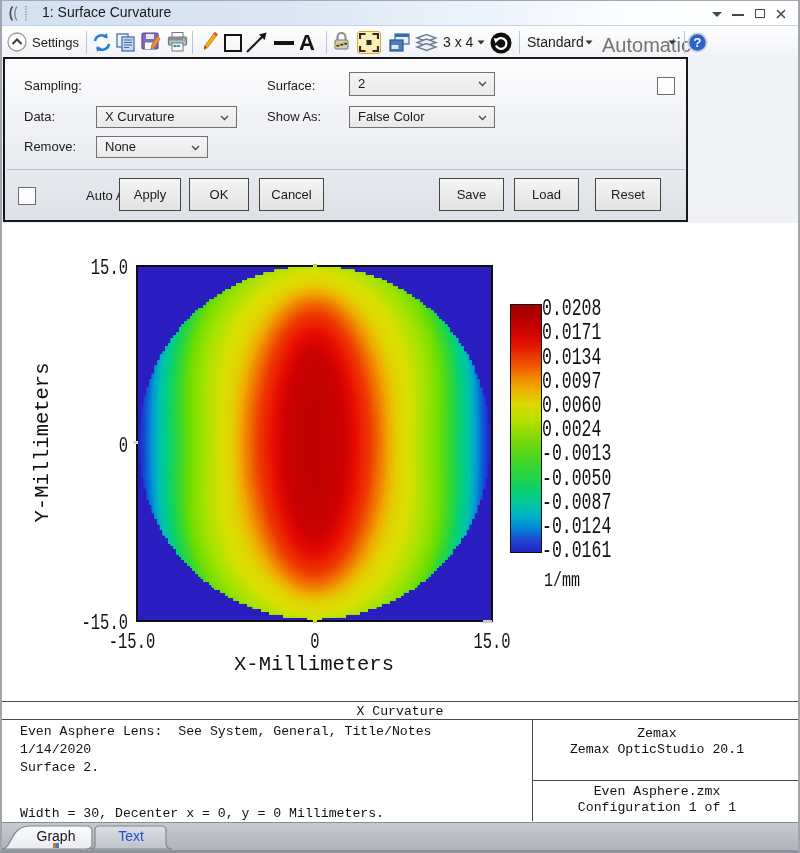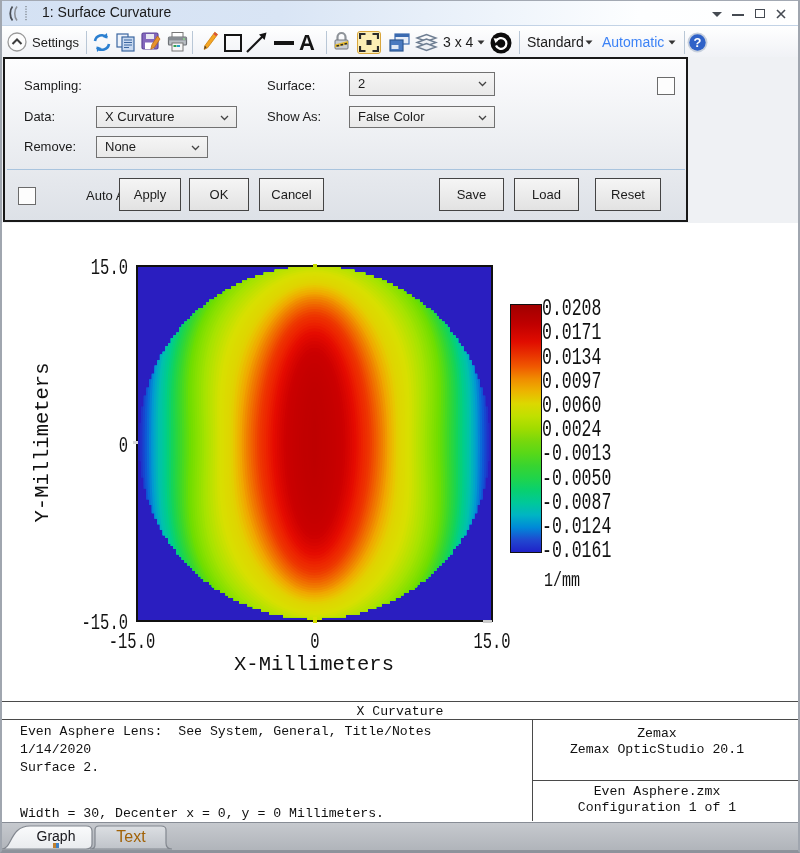--- a/index.html
+++ b/index.html
@@ -152,7 +152,7 @@
 <svg class="abs" style="left:585px;top:40px;" width="8" height="5" viewBox="0 0 8 5">
       <path d="M0.5 0.5 L7.5 0.5 L4 4.5 Z" fill="#333"></path>
     </svg>
-<div class="abs" style="left:602px;top:34px;font-size:14px;color:#3b82f6;">Automatic</div>
+<div class="abs" style="left:602px;top:34px;font-size:20px;color:#737373;">Automatic</div>
 <svg class="abs" style="left:668px;top:40px;" width="8" height="5" viewBox="0 0 8 5">
       <path d="M0.5 0.5 L7.5 0.5 L4 4.5 Z" fill="#333"></path>
     </svg>

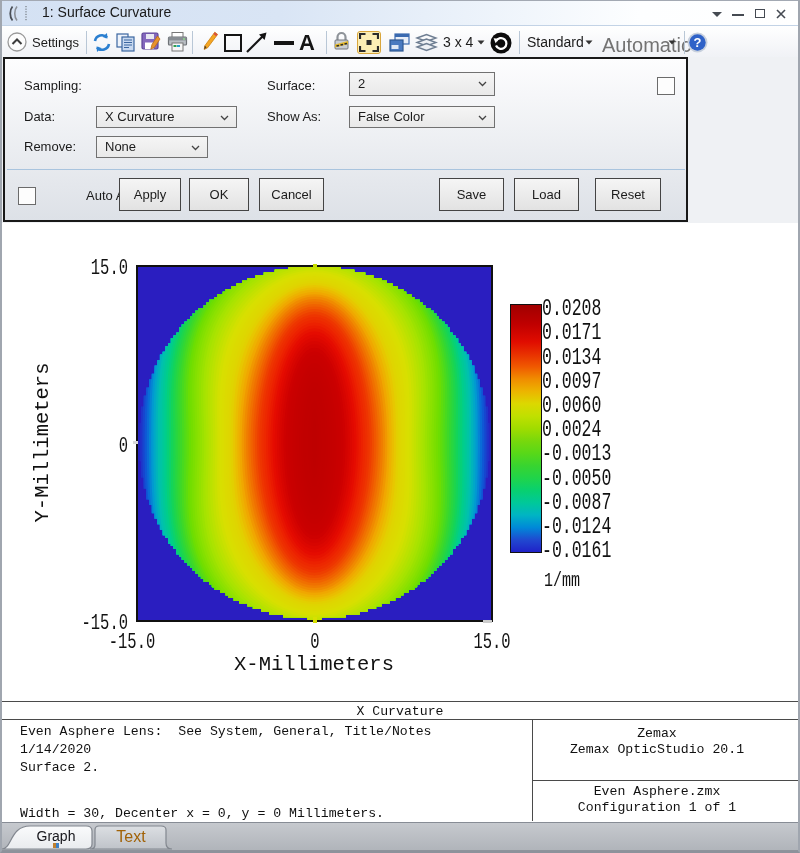--- a/index.html
+++ b/index.html
@@ -371,7 +371,7 @@
       <rect x="56" y="21" width="3" height="5" fill="#3a80c8"></rect>
 </svg>
 <div class="abs" style="left:25px;top:828px;width:62px;text-align:center;font-size:14px;color:#15151a;">Graph</div>
-<div class="abs" style="left:100px;top:828px;width:62px;text-align:center;font-size:16px;color:#a16207;">Text</div>
+<div class="abs" style="left:100px;top:828px;width:62px;text-align:center;font-size:14px;color:#1d4ed8;">Text</div>
 
 <div class="abs" style="left:0;top:0;width:800px;height:853px;box-sizing:border-box;border-left:2px solid #a0a6af;border-right:2px solid #a0a6af;border-bottom:2px solid #8d929b;pointer-events:none;"></div>
 </div>

